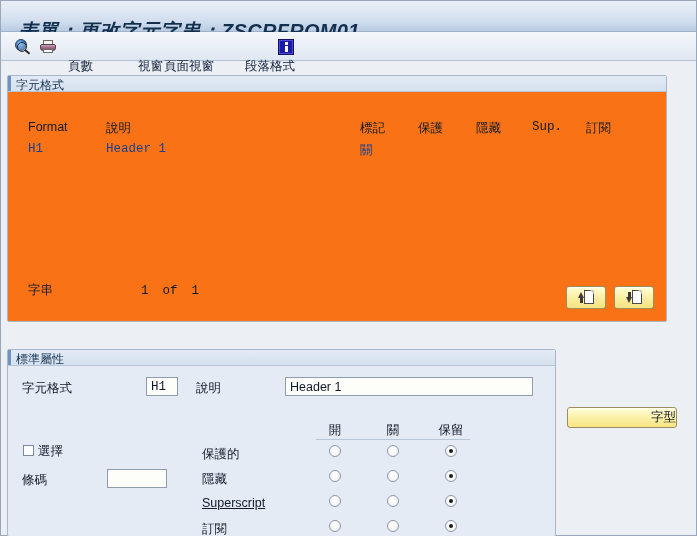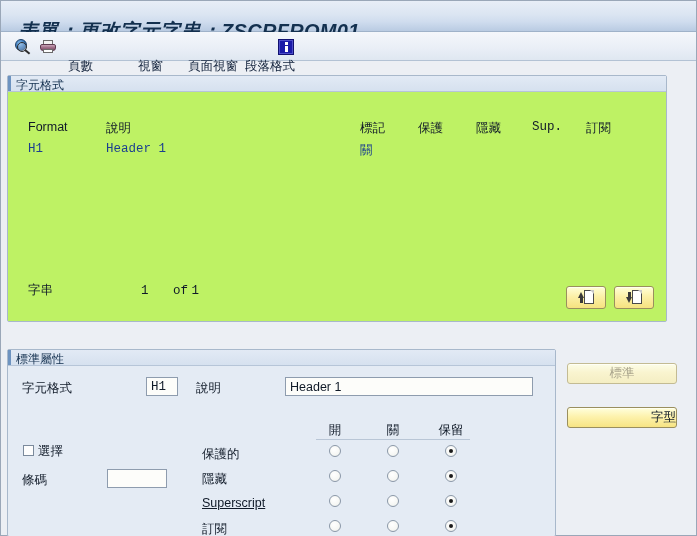--- a/index.html
+++ b/index.html
@@ -344,7 +344,7 @@
       <span class="tb-text">視窗</span>
     </div>
 
-    <div class="tb-item" style="left:184px;">
+    <div class="tb-item" style="left:160px;">
       <span class="tb-text">頁面視窗</span>
     </div>
 

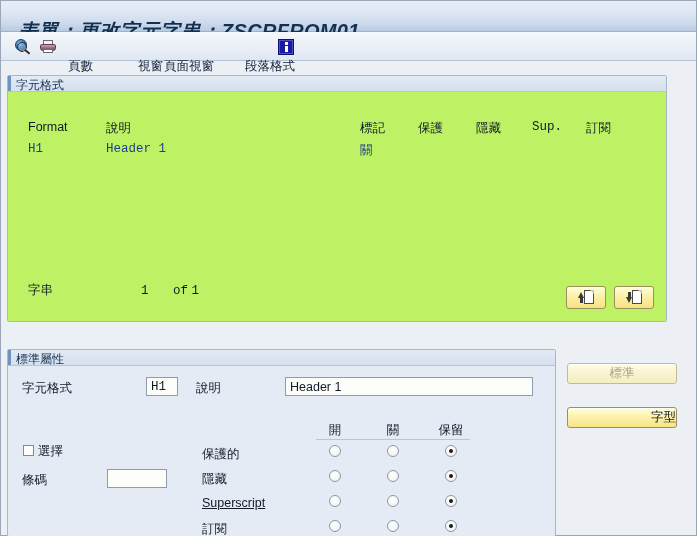--- a/index.html
+++ b/index.html
@@ -156,7 +156,7 @@
   .list-panel { left: 6px; top: 74px; width: 660px; height: 247px; }
   .list-inner {
     position: absolute; left: 0; top: 16px; right: 0; bottom: 0;
-    background: #bef264;
+    background: #f97316;
     text-decoration: underline;
   }
   .col {

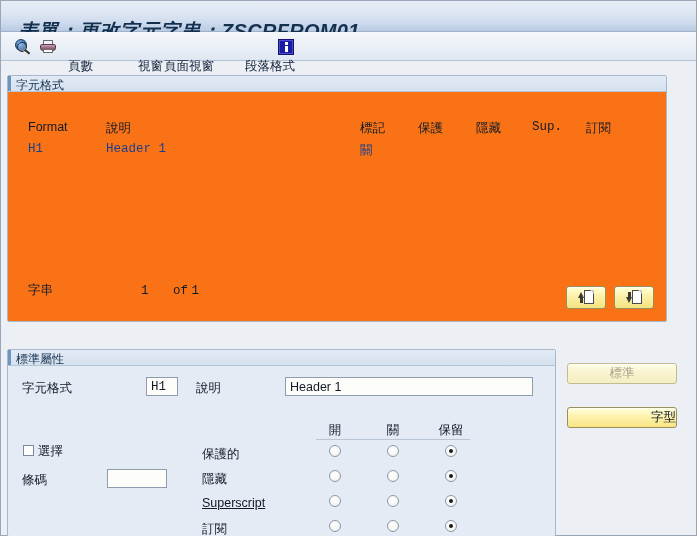--- a/index.html
+++ b/index.html
@@ -391,7 +391,7 @@
       <div class="count-row">
         <span>字串</span>
         <span class="num" style="display:inline-block;width:92px;text-align:right;">1</span>
-        <span class="num" style="display:inline-block;width:36px;text-align:right;margin-top:40px;">of</span>
+        <span class="num" style="display:inline-block;width:36px;text-align:center;margin-top:40px;">of</span>
         <span class="num">1</span>
       </div>
 

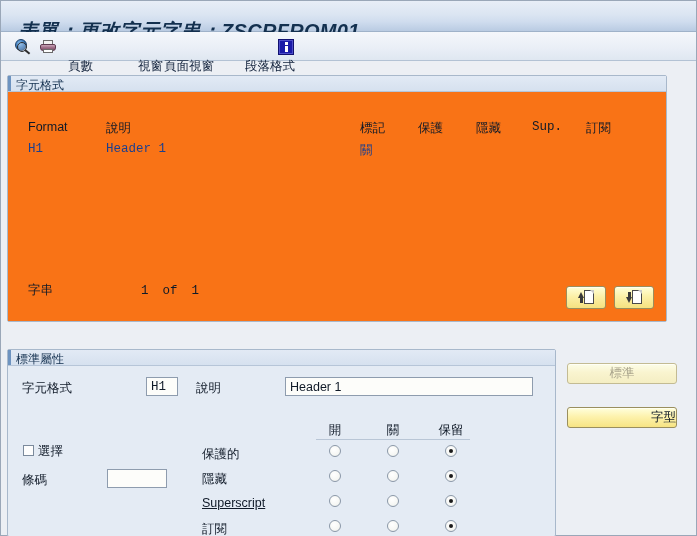--- a/index.html
+++ b/index.html
@@ -461,9 +461,6 @@
     </div>
   </div>
 
-  <div class="side-btn disabled" style="top:362px;">
-    <span>標準</span>
-  </div>
   <div class="side-btn enabled" style="top:406px;">
     <span>字型</span>
   </div>

